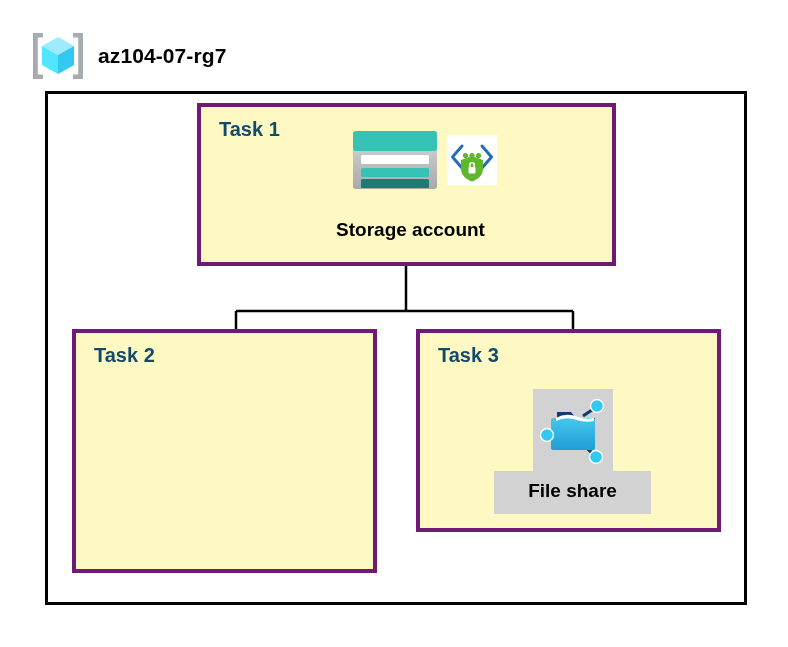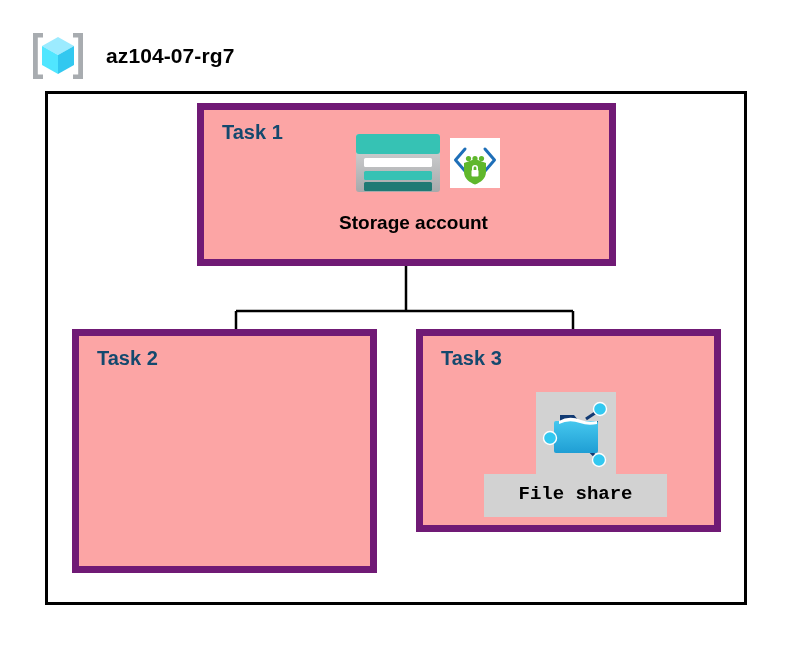--- a/index.html
+++ b/index.html
@@ -28,7 +28,7 @@
     height: 56px;
     display: flex;
     align-items: center;
-    gap: 20px;
+    gap: 12px;
   }
   .rg-icon {
     width: 56px;

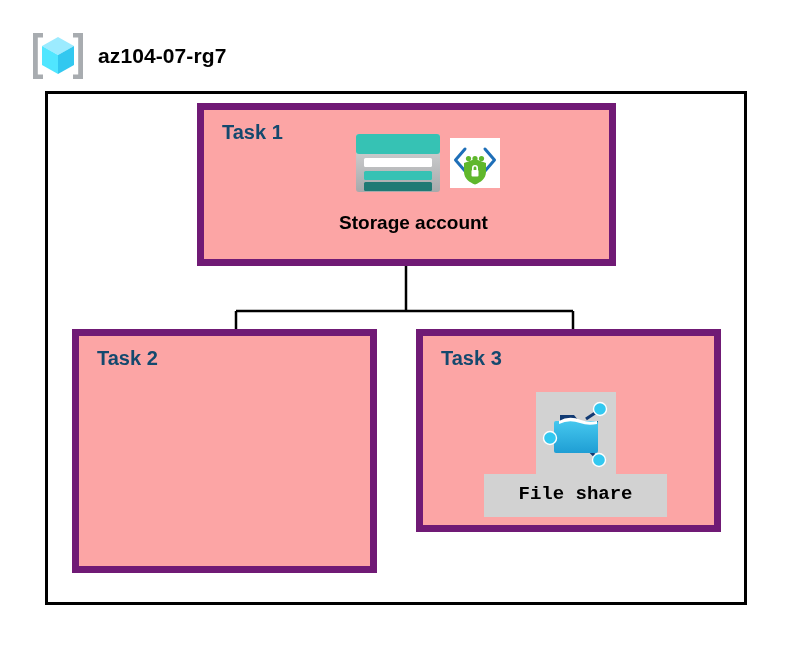--- a/index.html
+++ b/index.html
@@ -59,8 +59,8 @@
   
   .task-box {
     position: absolute;
-    background: #fca5a5;
-    border: 7px solid #701a75;
+    background: #fef9c3;
+    border: 4px solid #701a75;
     box-sizing: border-box;
   }
   #task-1 { left: 197px; top: 103px; width: 419px; height: 163px; }

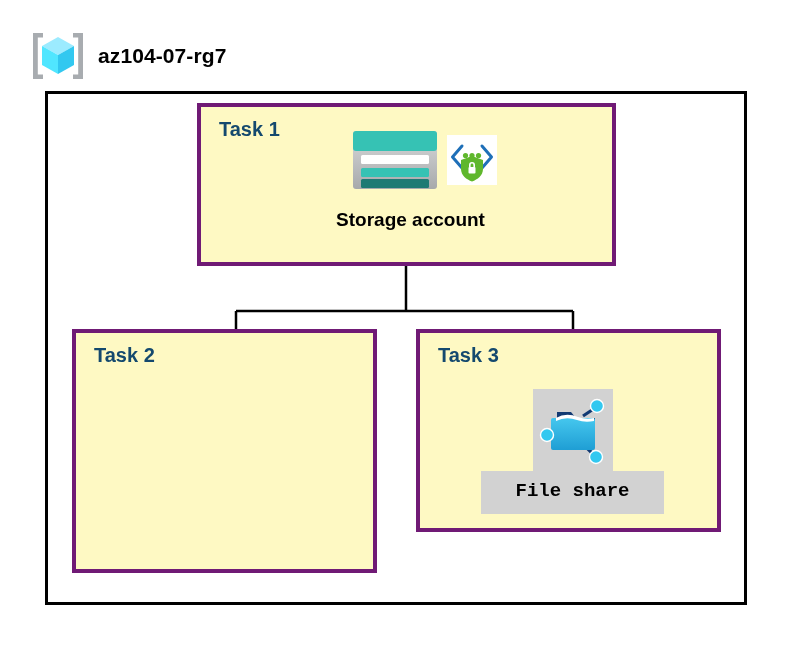--- a/index.html
+++ b/index.html
@@ -110,7 +110,7 @@
   .storage-glyph { width: 88px; height: 62px; display: block; }
   .secure-glyph  { width: 50px; height: 50px; display: block; margin-top: 6px;
                    background: #ffffff; }
-  #node-storage-account .node-caption { margin-top: 14px; }
+  #node-storage-account .node-caption { margin-top: 24px; }
 
   
   #node-blob-container { left: 0; top: 58px; width: 305px; }

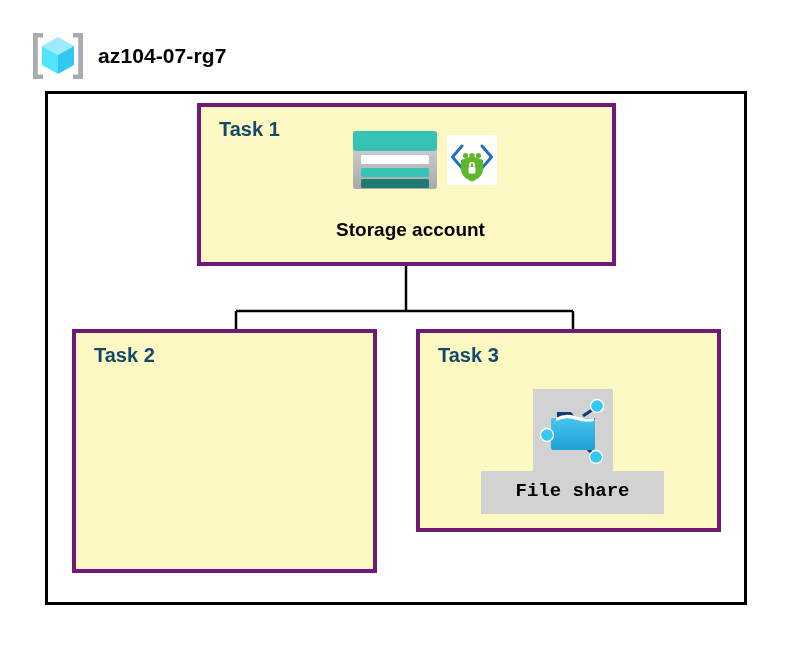--- a/index.html
+++ b/index.html
@@ -118,7 +118,7 @@
   #node-blob-container .node-caption { margin-top: 14px; }
 
   
-  #node-file-share { left: 0; top: 56px; width: 305px; font-family: Liberation Mono, monospace; }
+  #node-file-share { left: 0; top: 56px; width: 305px; }
   .fileshare-glyph-wrap {
     width: 80px; height: 82px;
     background: #d2d2d2;

